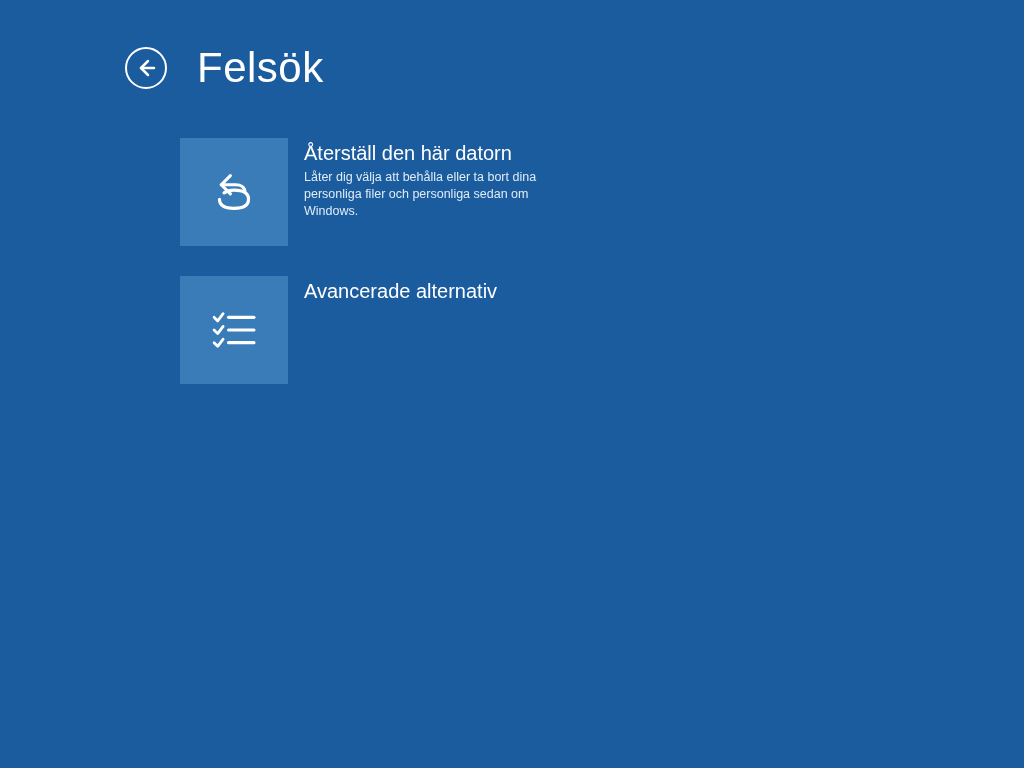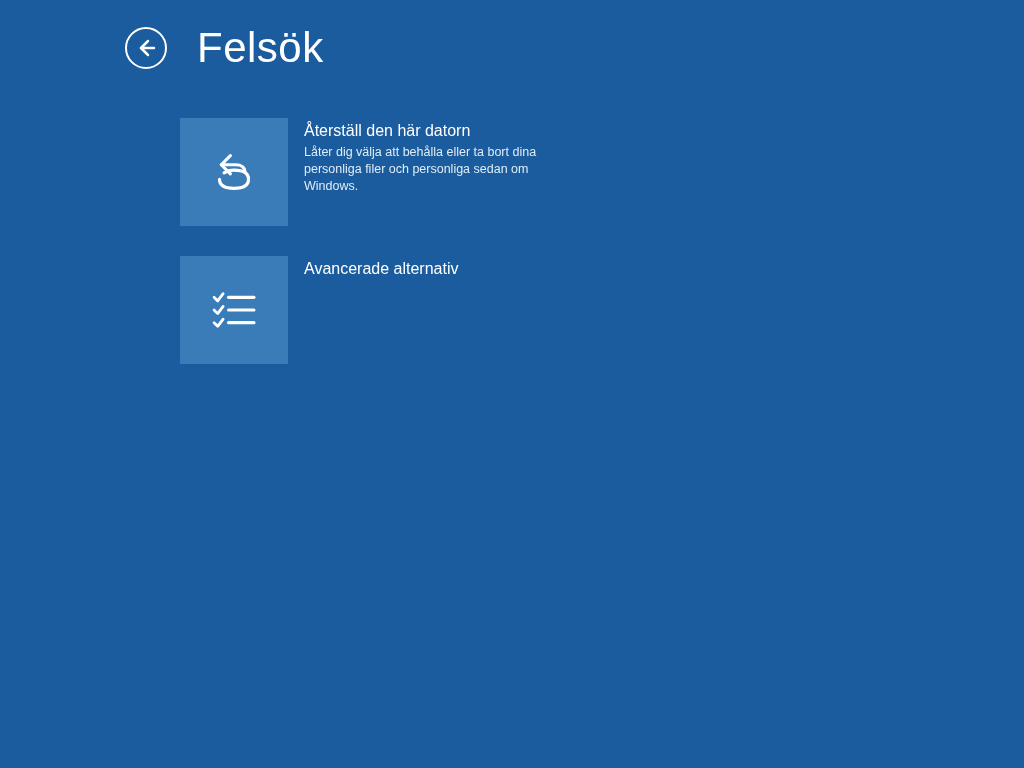--- a/index.html
+++ b/index.html
@@ -19,7 +19,7 @@
   .header {
     display: flex;
     align-items: center;
-    padding-top: 24px;
+    padding-top: 44px;
     padding-left: 125px;
   }
   .back-button {

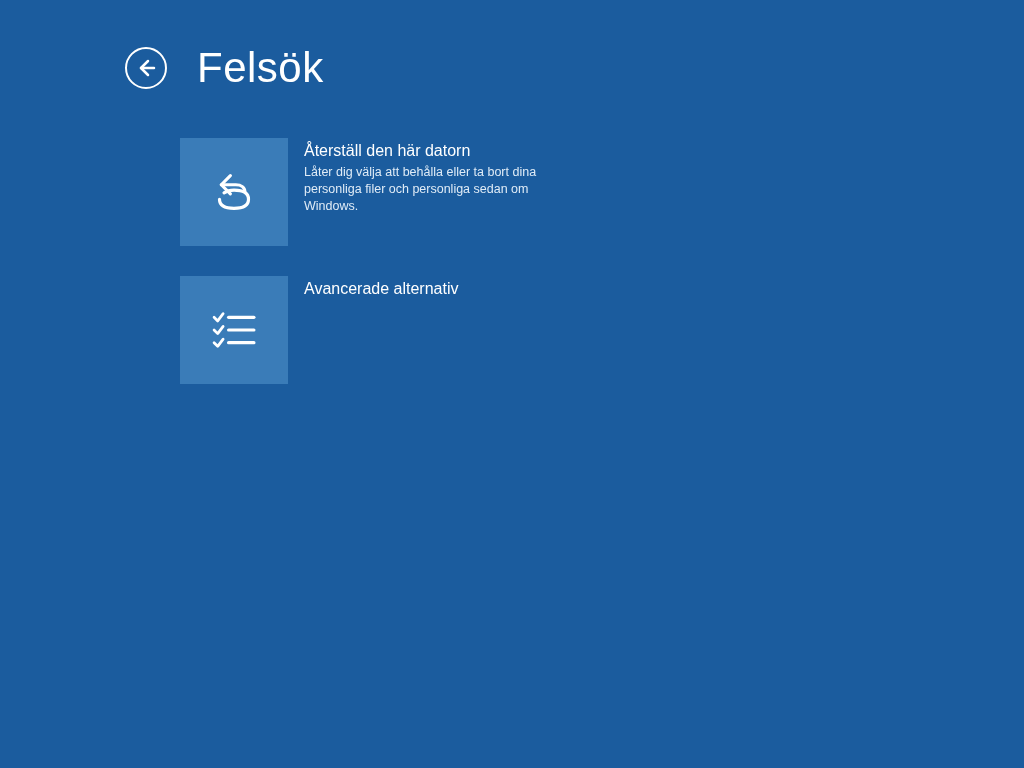--- a/index.html
+++ b/index.html
@@ -72,7 +72,7 @@
     padding-top: 4px;
   }
   .tile-title {
-    font-size: 16px;
+    font-size: 20px;
     font-weight: 400;
     margin-bottom: 4px;
     white-space: nowrap;

